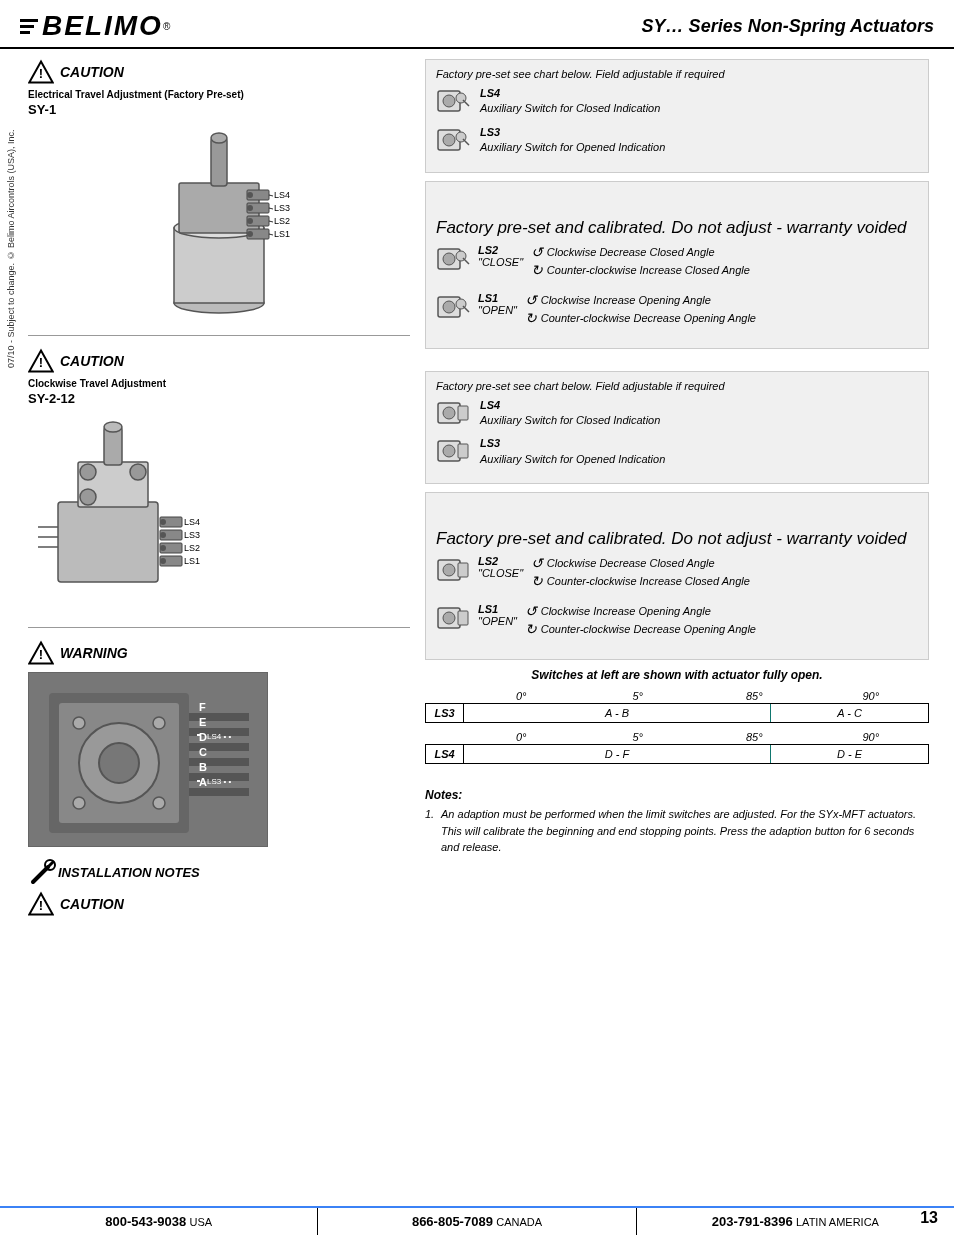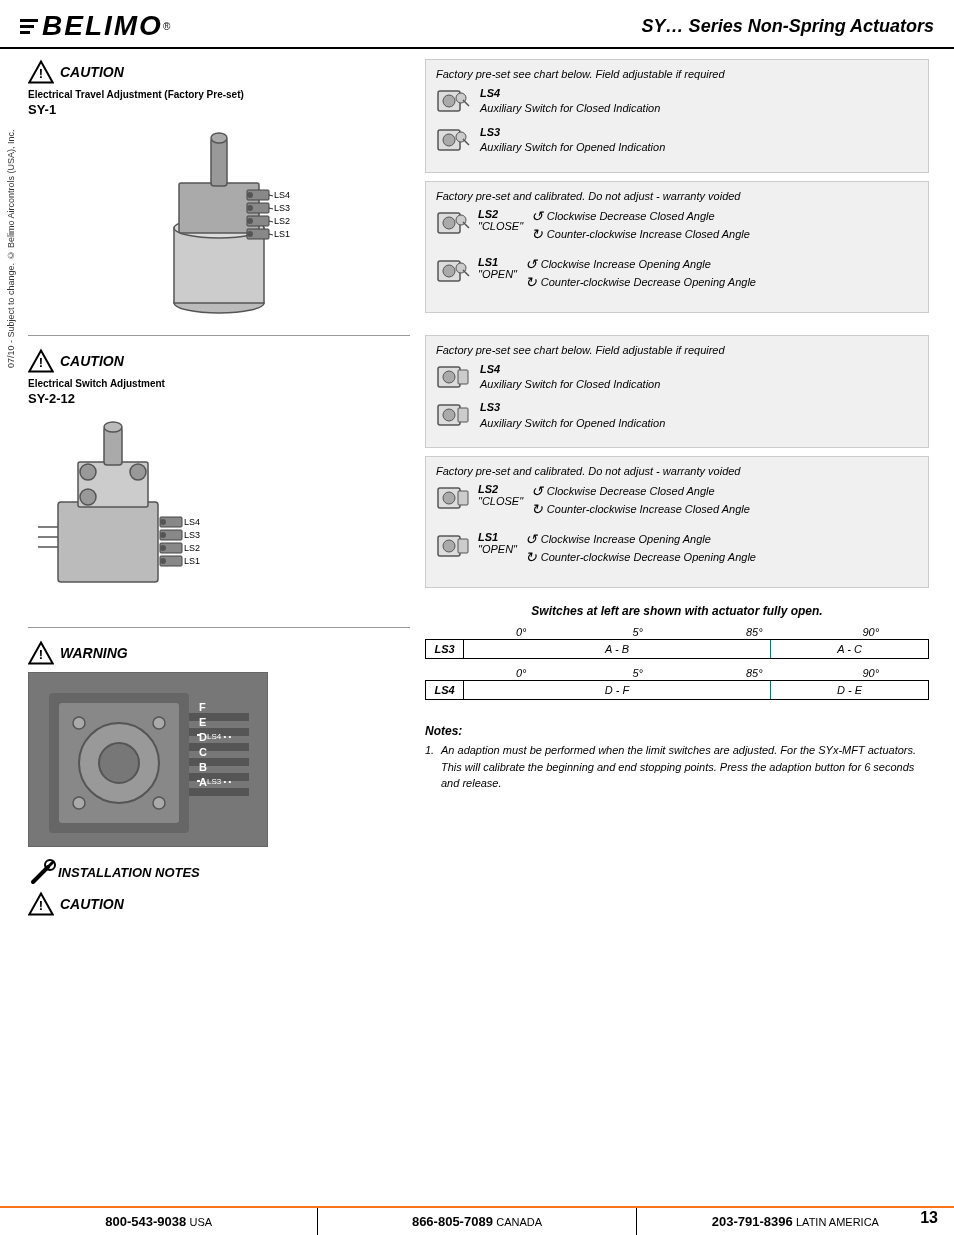--- a/index.html
+++ b/index.html
@@ -165,8 +165,9 @@
       margin-bottom: 8px;
     }
     .calibrated-box-title {
-      font-size: 11px;
+      font-size: 17px;
       margin-bottom: 6px;
+      margin-top: 28px;
     }
 
     

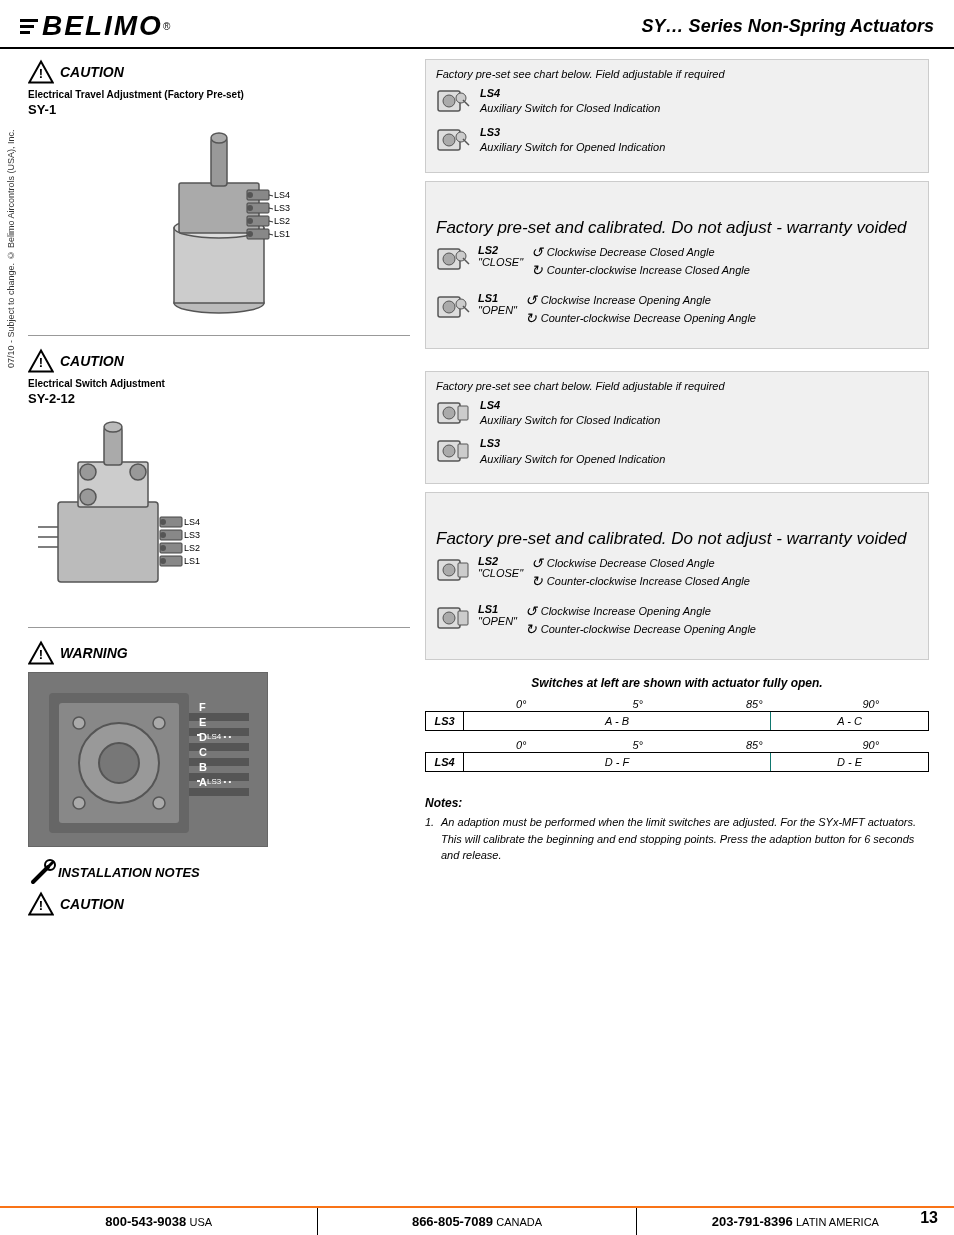--- a/index.html
+++ b/index.html
@@ -413,7 +413,7 @@
         </svg>
         <span class="caution-label" style="font-style:italic; font-weight:bold; font-size:14px;">CAUTION</span>
       </div>
-      <div class="section-title">Electrical Switch Adjustment</div>
+      <div class="section-title">Clockwise Travel Adjustment</div>
       <div class="section-subtitle">SY-2-12</div>
 
       <div class="diagram-area">

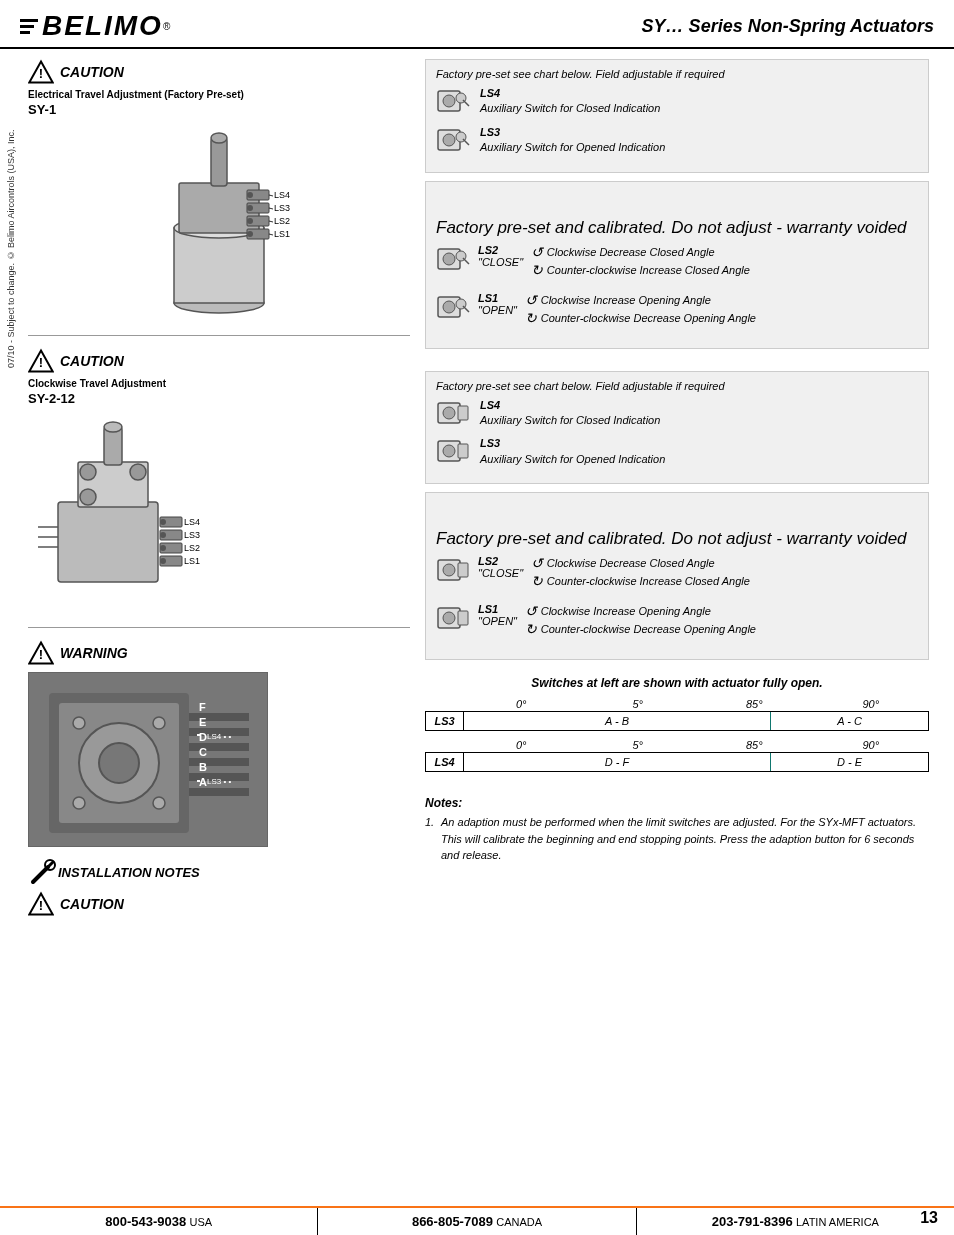--- a/index.html
+++ b/index.html
@@ -221,7 +221,7 @@
 
     
     .switch-table-section {
-      margin-top: 16px;
+      margin-top: 8px;
     }
     .switch-table-title {
       font-weight: bold;

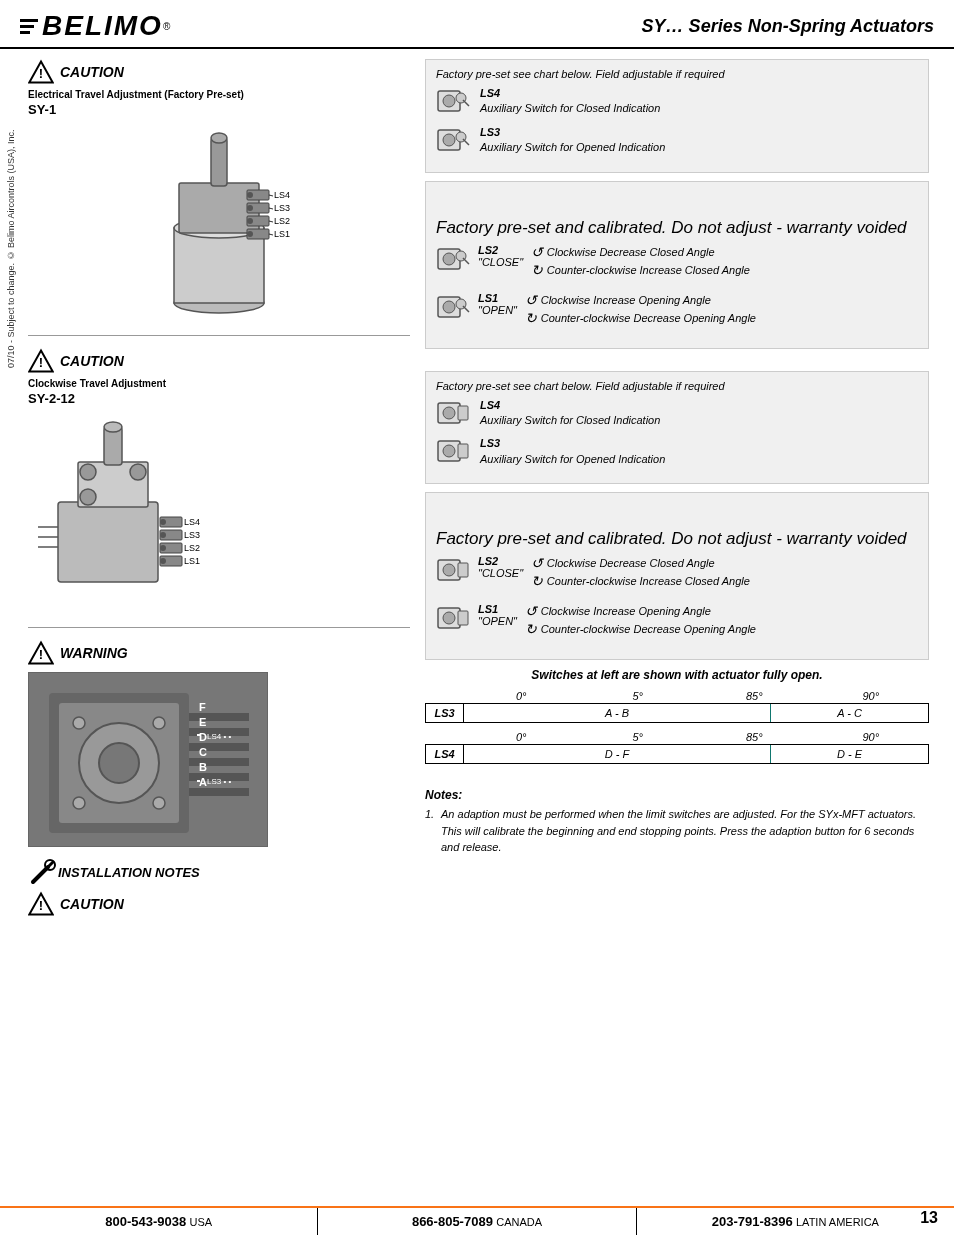--- a/index.html
+++ b/index.html
@@ -301,7 +301,7 @@
       bottom: 0;
       left: 0;
       right: 0;
-      border-top: 2px solid #f97316;
+      border-top: 2px solid #3b82f6;
       display: flex;
       align-items: center;
       background: #fff;

